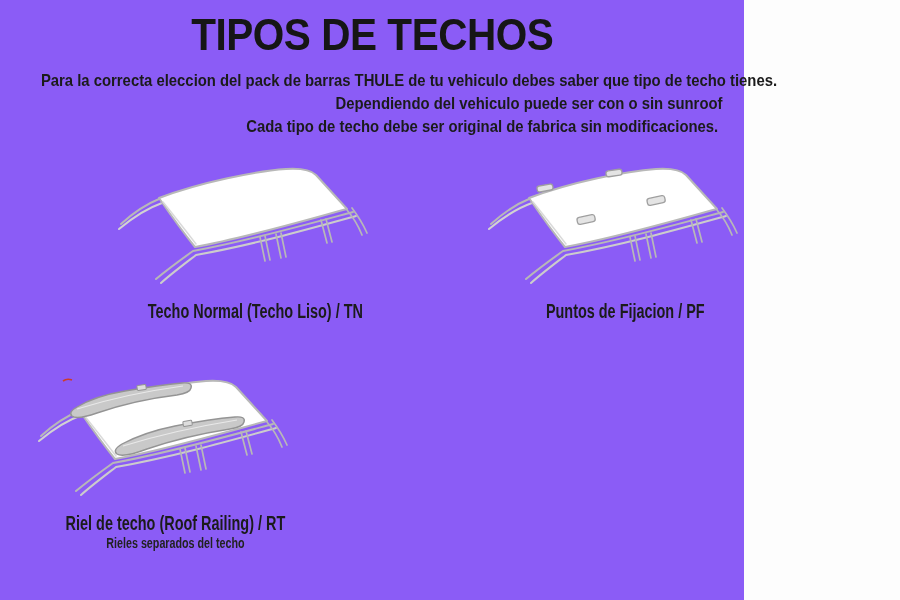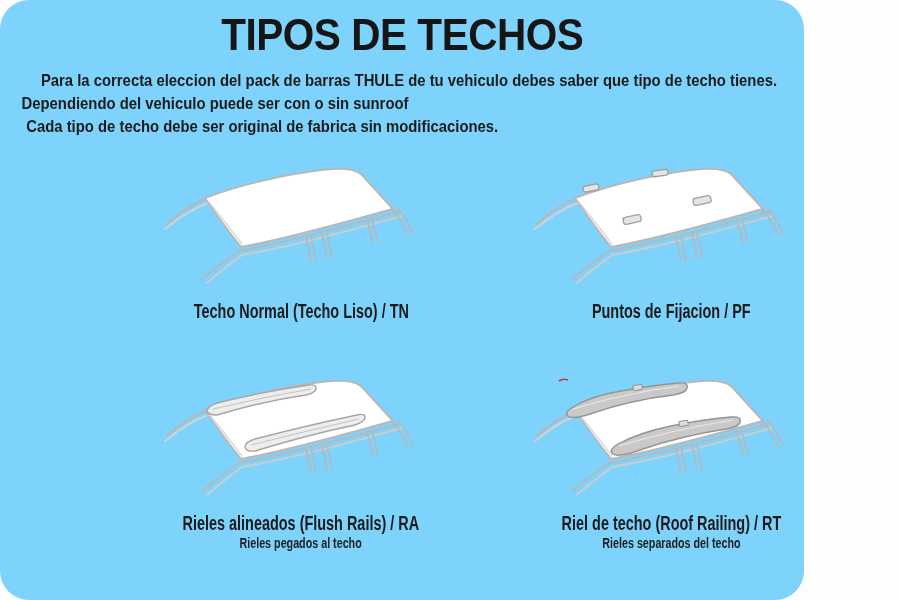--- a/index.html
+++ b/index.html
@@ -10,7 +10,7 @@
     color: #1e1e1e;
     overflow: hidden;
   }
-  .page { width: 804px; height: 600px; position: relative; background: #7dd3fc; border-radius: 29px; }
+  .page { width: 744px; height: 600px; position: relative; background: #8b5cf6; }
 
   
   .cond { display: inline-block; white-space: nowrap; transform-origin: 50% 50%; }

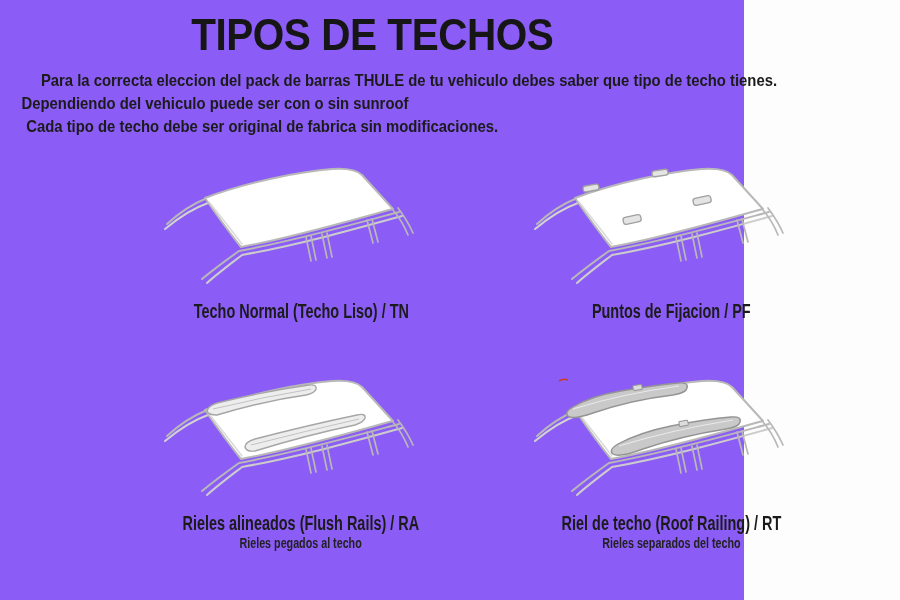--- a/index.html
+++ b/index.html
@@ -22,7 +22,7 @@
   }
 
   .intro { margin-top: 7px; text-align: center; }
-  .intro-line { line-height: 23px; text-align: left; }
+  .intro-line { line-height: 23px; text-align: right; }
   .intro-line .cond { font-size: 16.5px; font-weight: 700; transform: scaleX(0.90); color: #1b1b1b; }
 
   .grid {

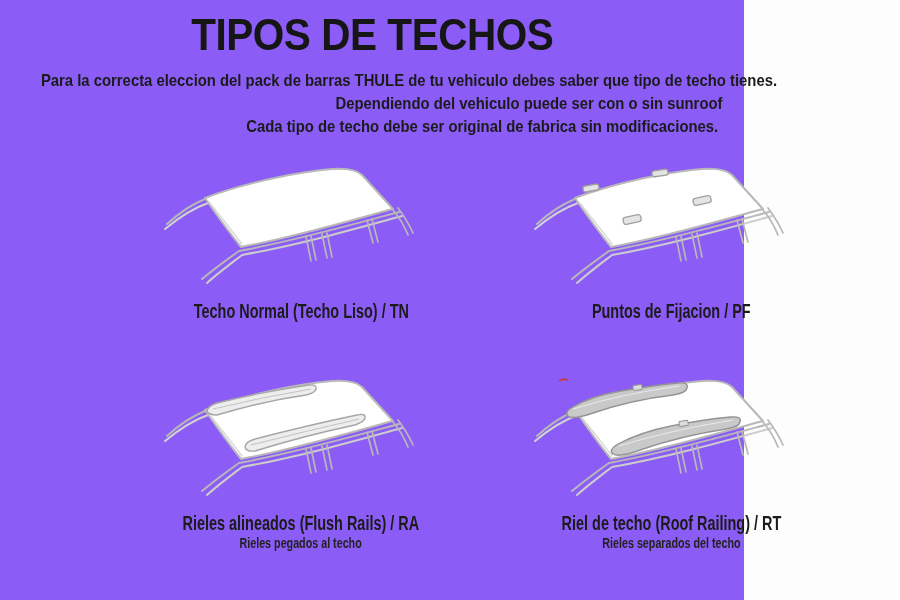--- a/index.html
+++ b/index.html
@@ -30,7 +30,6 @@
     display: grid;
     grid-template-columns: 450px 450px;
     grid-row-gap: 30px;
-    padding-left: 46px;
   }
   .cell { display: flex; flex-direction: column; align-items: center; }
   .cell-l { transform: translateX(30px); }

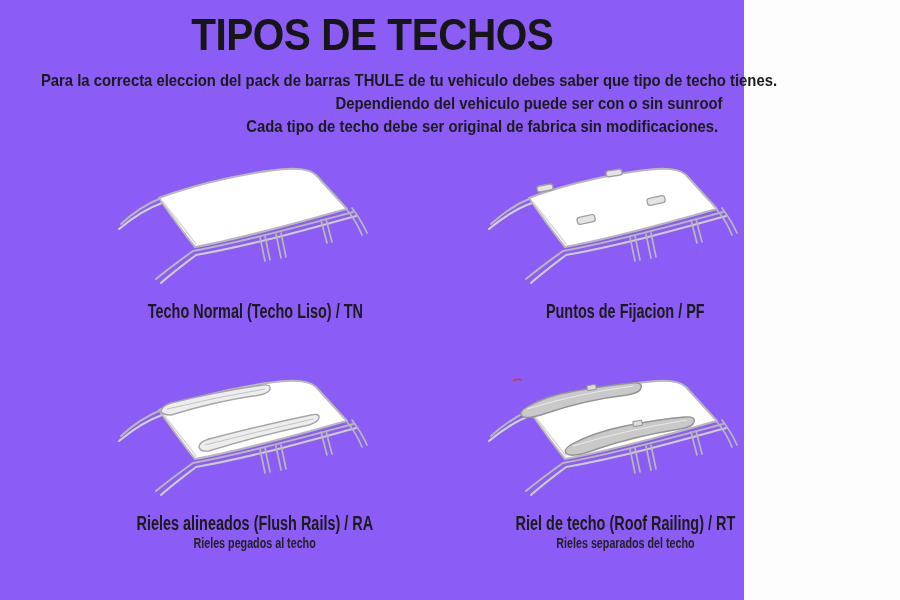--- a/index.html
+++ b/index.html
@@ -126,14 +126,6 @@
       <div class="label"><span class="cond">Puntos de Fijacion / PF</span></div>
     </div>
 
-    <div class="cell cell-l">
-      <svg class="art" viewBox="0 0 300 140">
-        <use href="#roof-base"></use>
-        <use href="#ra-rails"></use>
-      </svg>
-      <div class="label"><span class="cond">Rieles alineados (Flush Rails) / RA</span></div>
-      <div class="sublabel"><span class="cond">Rieles pegados al techo</span></div>
-    </div>
 
     <div class="cell cell-r">
       <svg class="art" viewBox="0 0 300 140">

